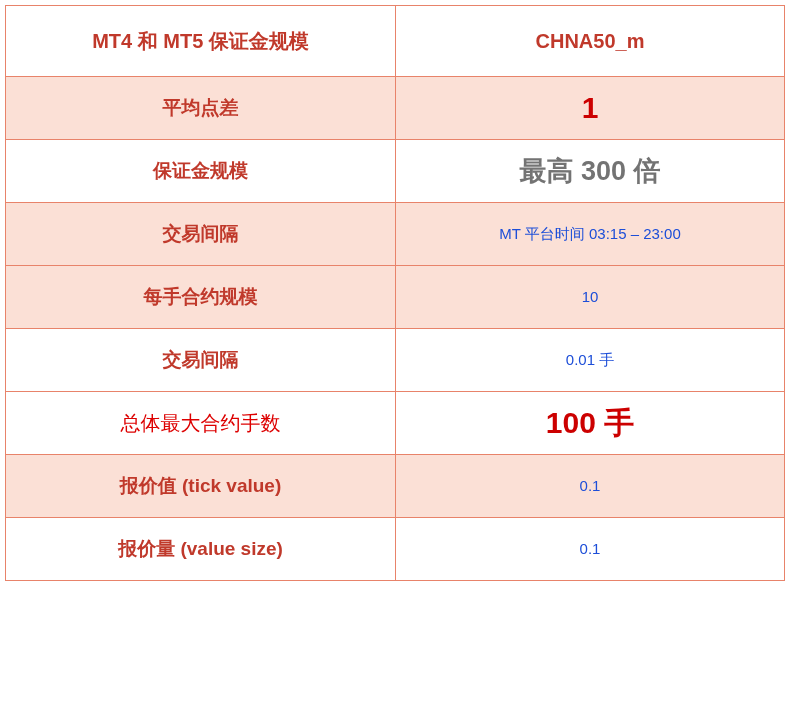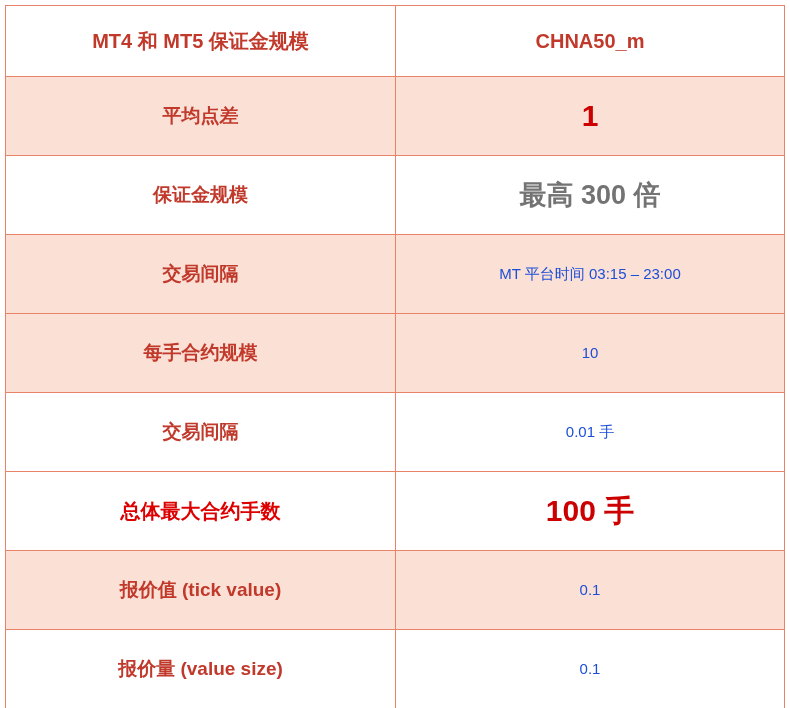--- a/index.html
+++ b/index.html
@@ -81,7 +81,7 @@
     color: #dd0000;
   }
 
-  .h62 { height: 78px; }
+  .h62 { height: 62px; }
 </style>
 </head>
 <body>

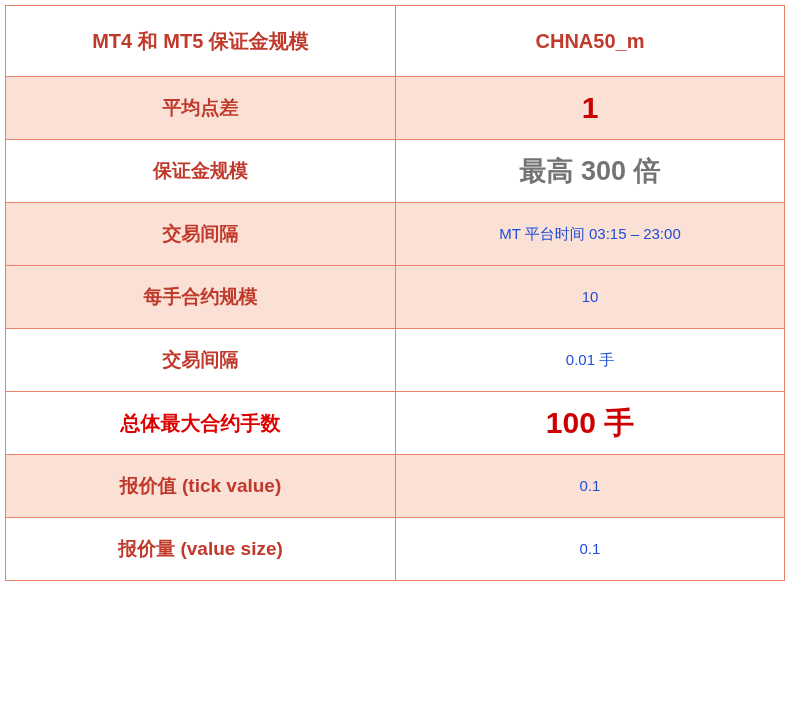--- a/index.html
+++ b/index.html
@@ -76,7 +76,7 @@
     color: #737373;
   }
   .label-strong {
-    font-weight: bold;
+    font-weight: normal;
     font-size: 20px;
     color: #dd0000;
   }

